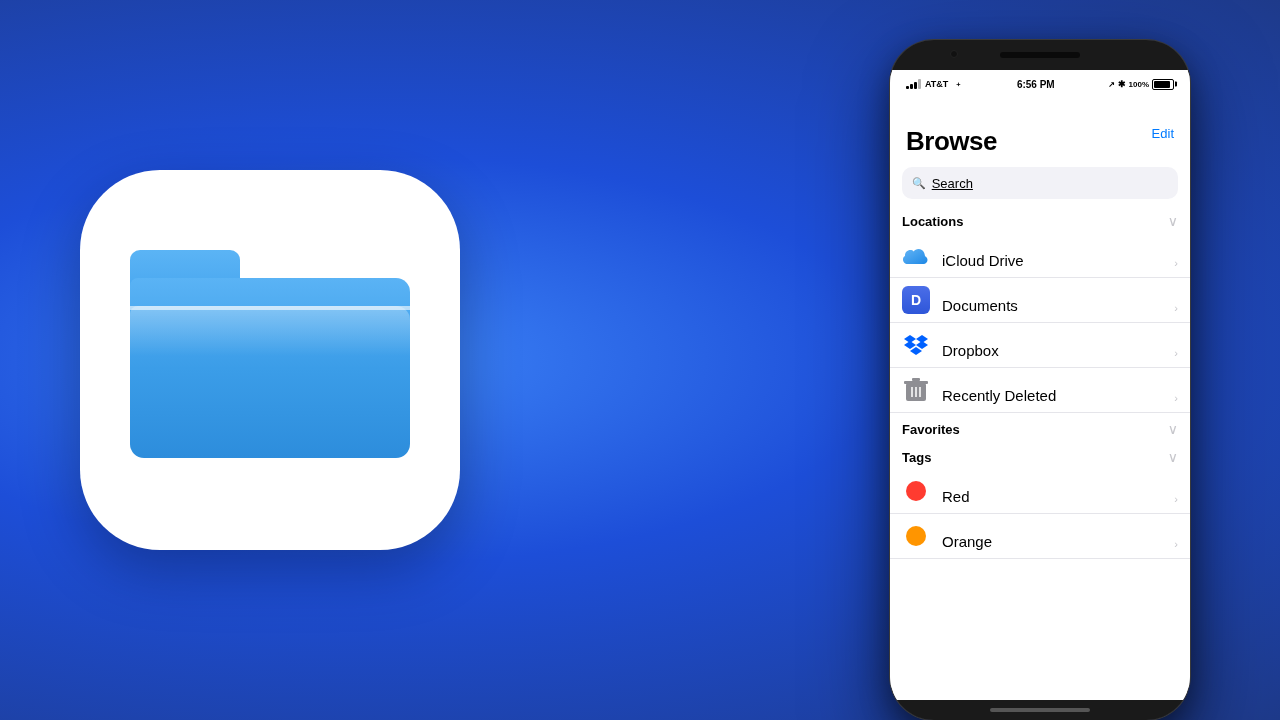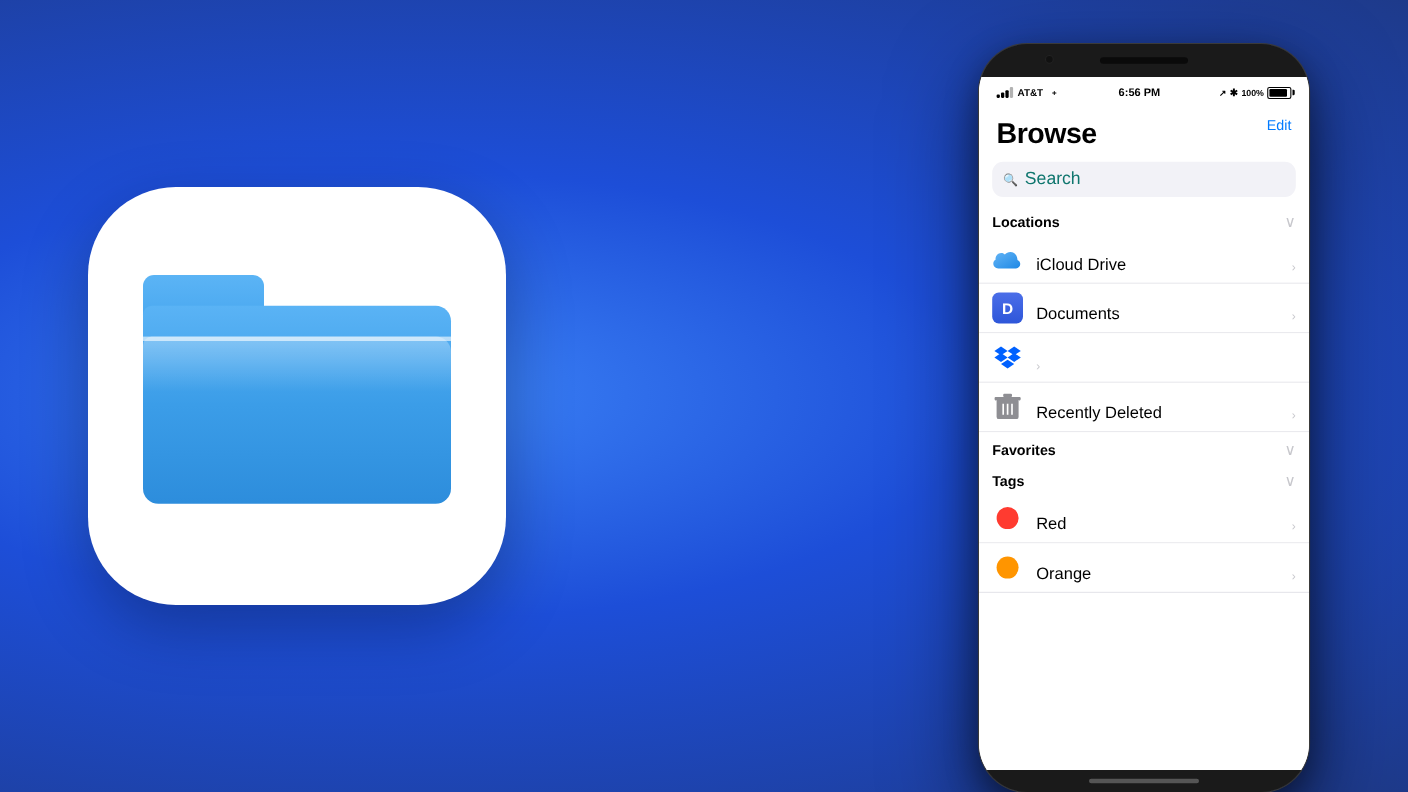--- a/index.html
+++ b/index.html
@@ -162,6 +162,7 @@
       overflow: hidden;
       display: flex;
       flex-direction: column;
+      gap: 20px;
     }
 
     

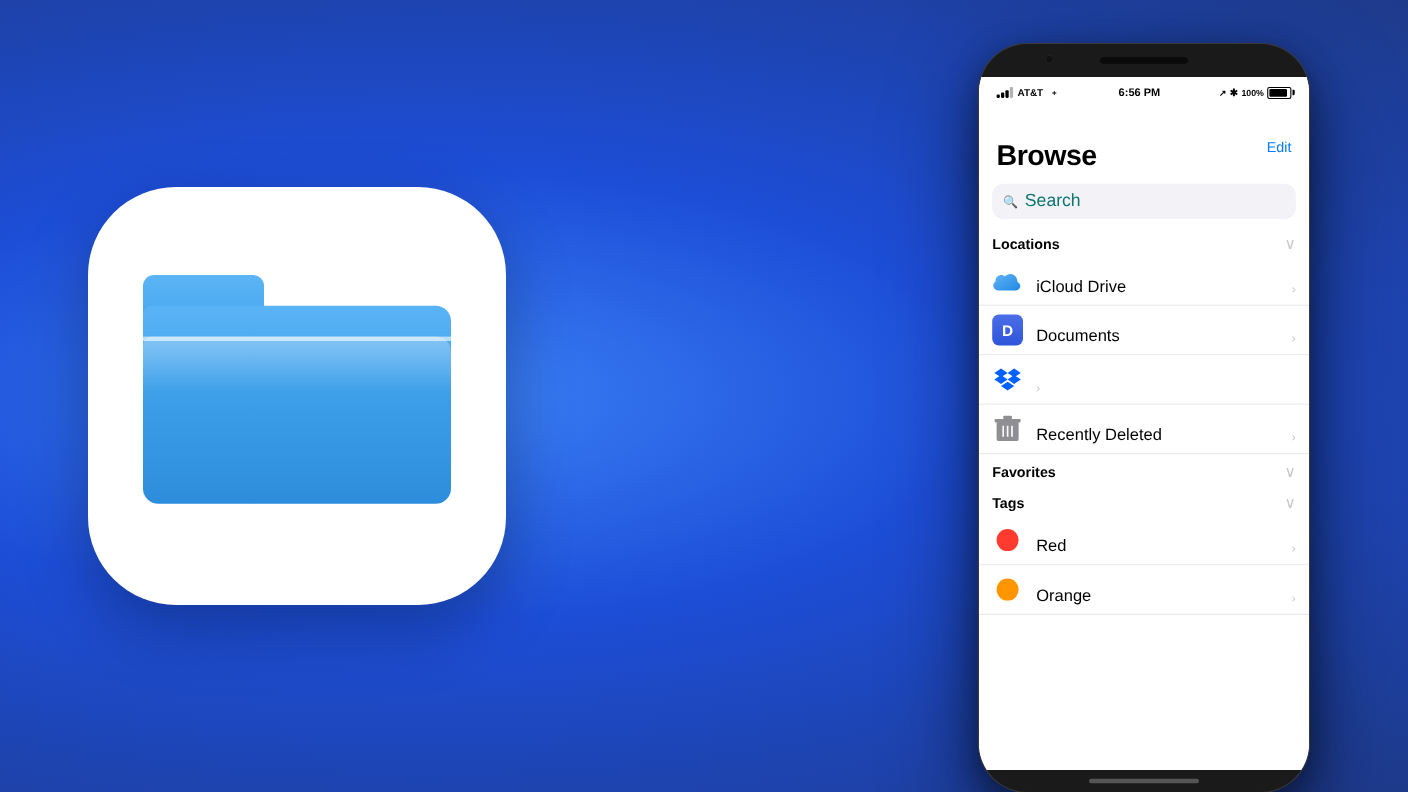--- a/index.html
+++ b/index.html
@@ -312,8 +312,9 @@
     }
 
     .search-placeholder {
-      color: #0f766e;
-      font-size: 16px;
+      color: #000000;
+      font-size: 13px;
+      text-decoration: underline;
     }
 
     

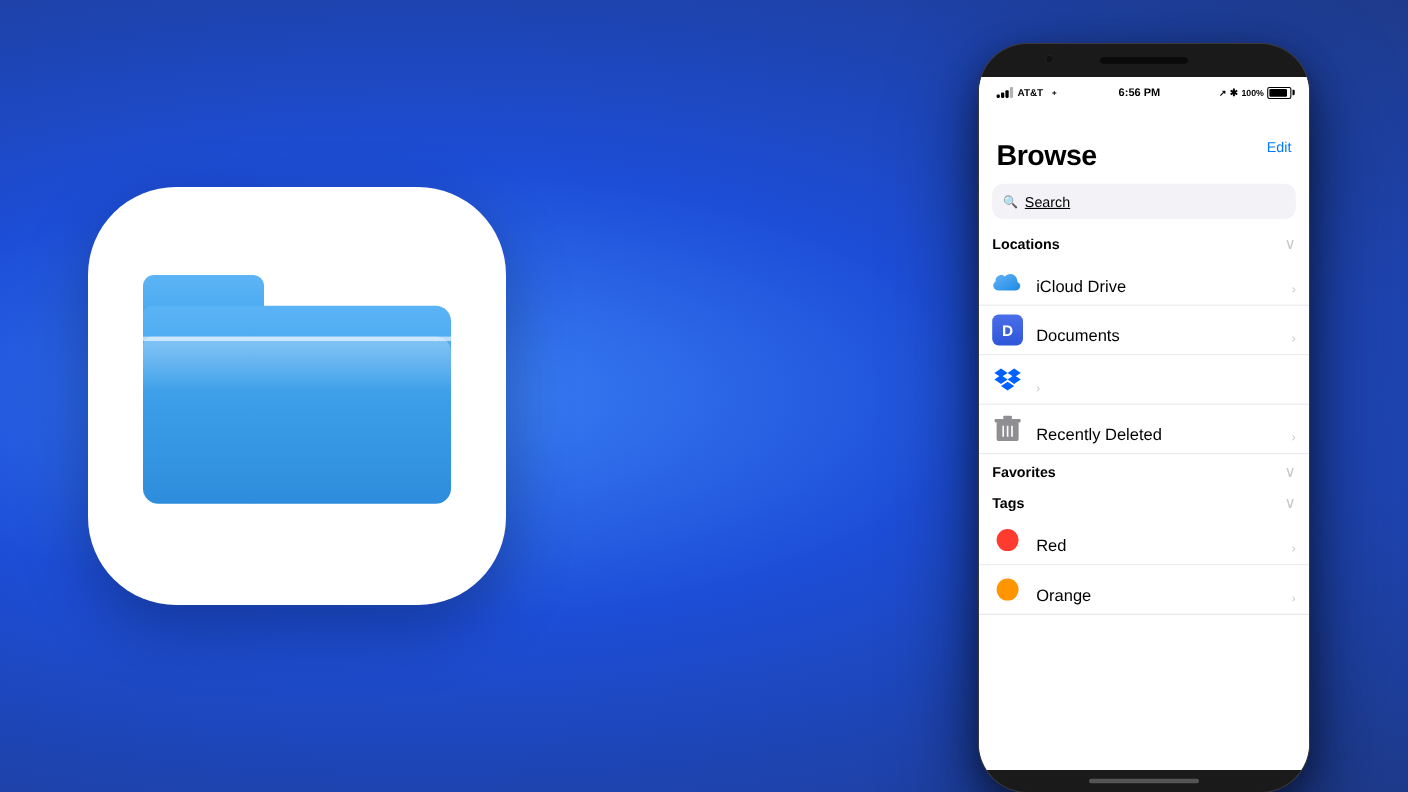--- a/index.html
+++ b/index.html
@@ -510,6 +510,7 @@
               <polygon points="7,19 13,15 19,19 13,23" fill="#0061FF"></polygon>
             </svg>
           </div>
+          <span class="list-item-label">Dropbox</span>
           <span class="list-item-chevron">›</span>
         </div>
 

